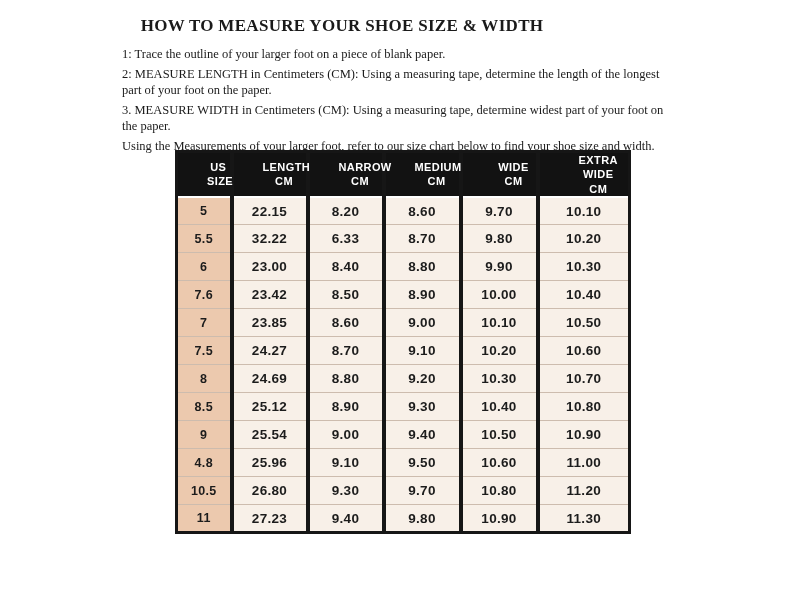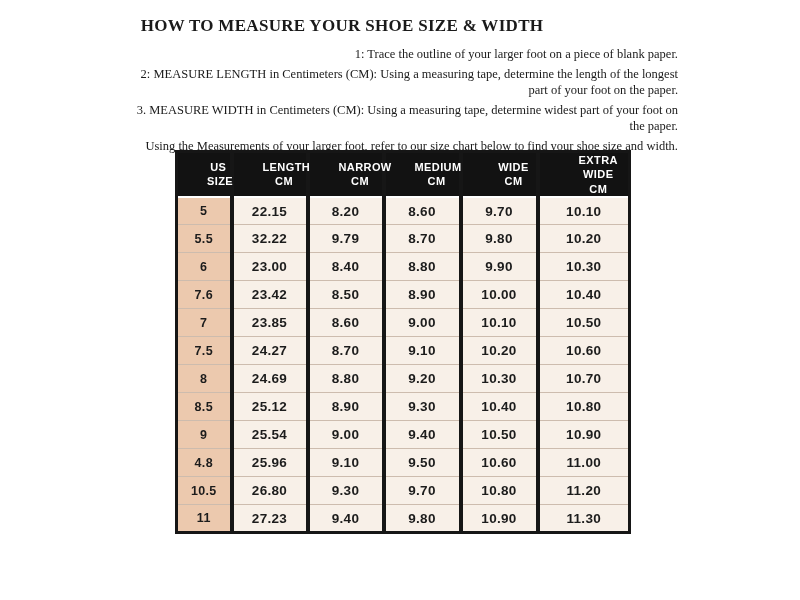--- a/index.html
+++ b/index.html
@@ -35,7 +35,6 @@
     width: 556px;
     font-size: 12.5px;
     line-height: 1.32;
-    text-align: right;
   }
   .instructions p { margin: 3px 0; }
   .instructions p.joined { margin-top: 0; }

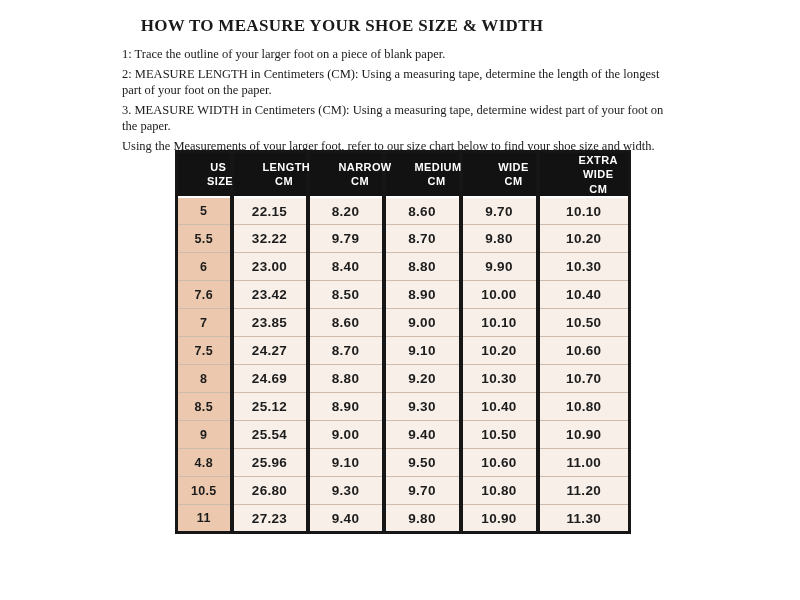--- a/index.html
+++ b/index.html
@@ -164,7 +164,7 @@
           <tr>
             <td class="size-cell">5.5</td>
             <td class="value-cell">32.22</td>
-            <td class="value-cell">9.79</td>
+            <td class="value-cell">6.33</td>
             <td class="value-cell">8.70</td>
             <td class="value-cell">9.80</td>
             <td class="value-cell">10.20</td>

